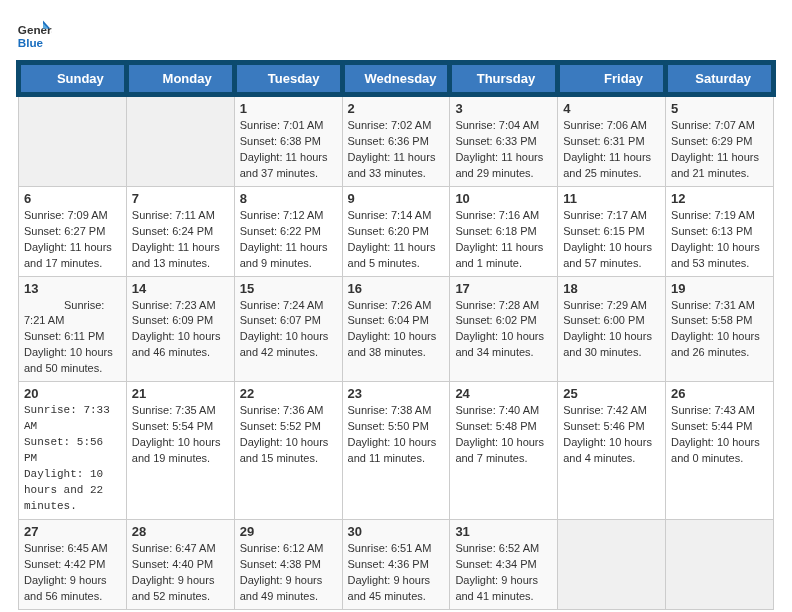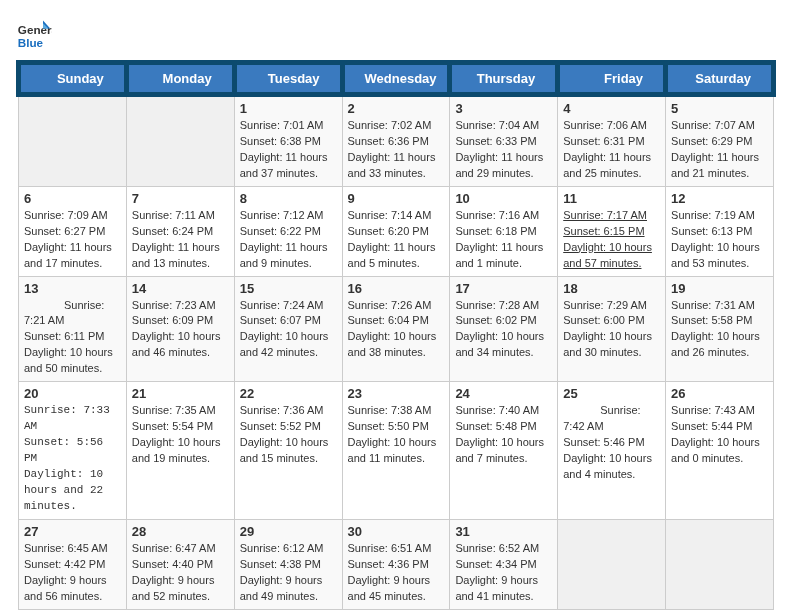--- a/index.html
+++ b/index.html
@@ -147,7 +147,7 @@
         <td><span class="day-number">10</span><span class="cell-text" style="white-space: pre-line;">Sunrise: 7:16 AM
 Sunset: 6:18 PM
 Daylight: 11 hours and 1 minute.</span></td>
-        <td><span class="day-number">11</span><span class="cell-text" style="white-space: pre-line; text-decoration: underline;">Sunrise: 7:17 AM
+        <td><span class="day-number">11</span><span class="cell-text" style="white-space: pre-line;">Sunrise: 7:17 AM
 Sunset: 6:15 PM
 Daylight: 10 hours and 57 minutes.</span></td>
         <td><span class="day-number">12</span><span class="cell-text" style="white-space: pre-line;">Sunrise: 7:19 AM

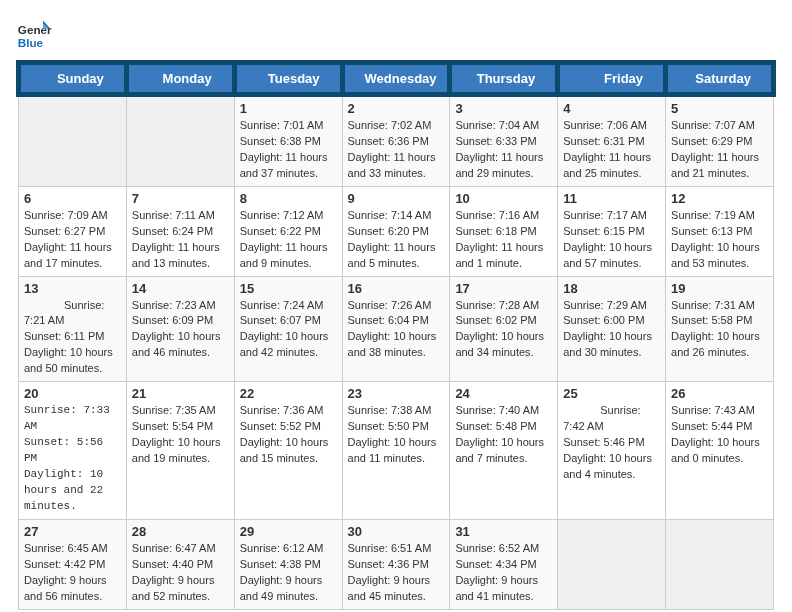--- a/index.html
+++ b/index.html
@@ -193,7 +193,7 @@
         <td><span class="day-number">24</span><span class="cell-text" style="white-space: pre-line;">Sunrise: 7:40 AM
 Sunset: 5:48 PM
 Daylight: 10 hours and 7 minutes.</span></td>
-        <td><span class="day-number">25</span><span class="cell-text" style="white-space: pre-line; margin-left: 37px;">Sunrise: 7:42 AM
+        <td><span class="day-number">25</span><span class="cell-text" style="white-space: pre-line;">Sunrise: 7:42 AM
 Sunset: 5:46 PM
 Daylight: 10 hours and 4 minutes.</span></td>
         <td><span class="day-number">26</span><span class="cell-text" style="white-space: pre-line;">Sunrise: 7:43 AM

